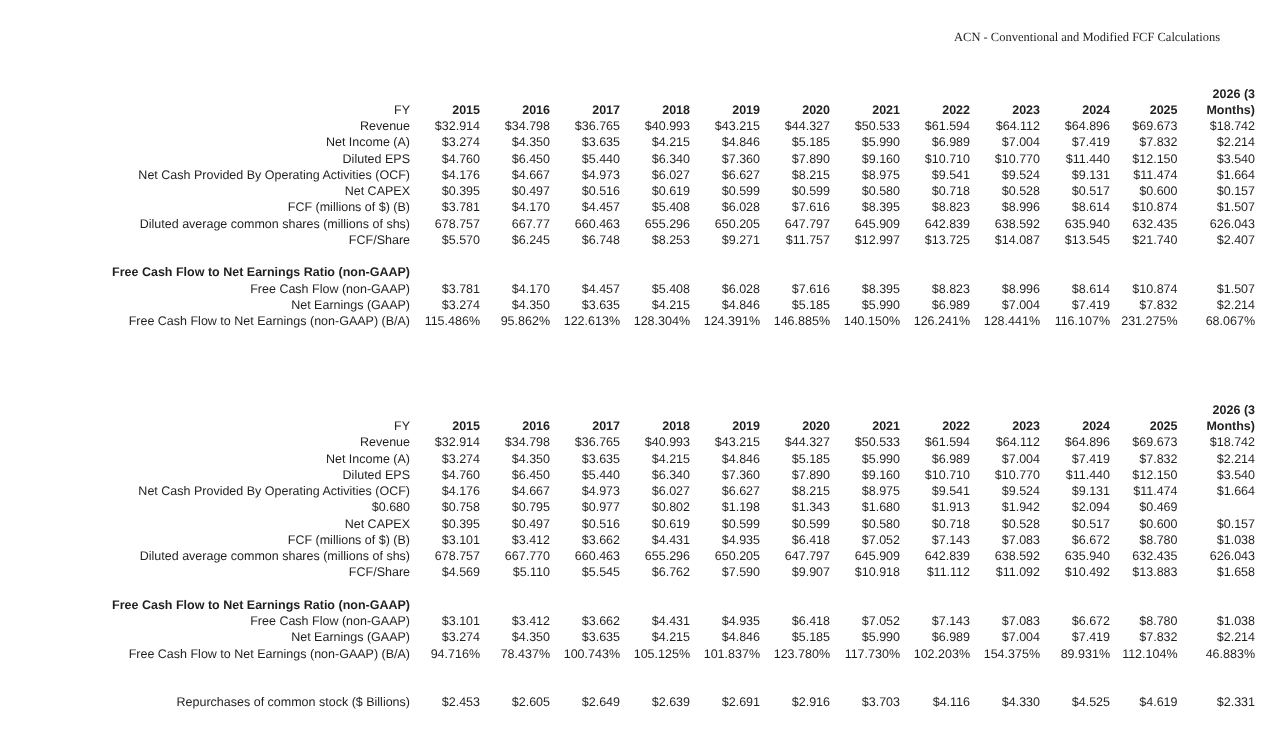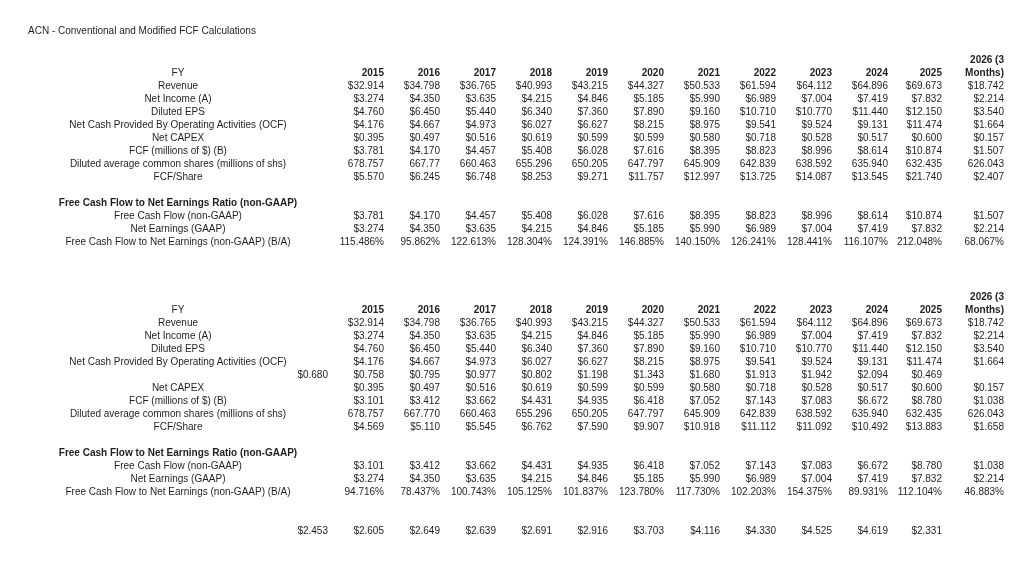--- a/index.html
+++ b/index.html
@@ -10,7 +10,7 @@
     font-size:10px; color:#1f1f1f;
   }
   .sheet { padding:24px 0 0 28px; width:1004px; }
-  .title { text-align:left; width:948px; line-height:13px; }
+  .title { text-align:right; width:948px; line-height:13px;font-family:Liberation Serif, serif; }
   .main-title { margin-bottom:13px; }
   .grid-table { width:976px; }
   .row {

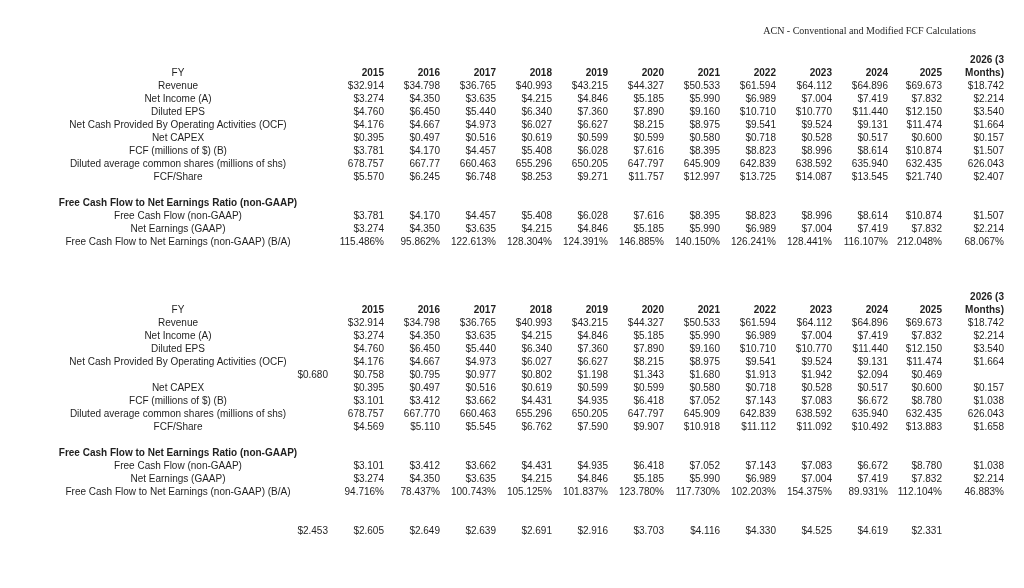--- a/index.html
+++ b/index.html
@@ -19,7 +19,7 @@
     line-height:13px;
   }
   .header-row { margin-top:16px; align-items:end; }
-  .header-row .num { font-weight:bold; }
+  .header-row .num { font-weight:bold;margin-top:16px; }
   .cell.label { text-align:center; white-space:nowrap; overflow:hidden; }
   .cell.num { text-align:right; }
   .bold { font-weight:bold; }

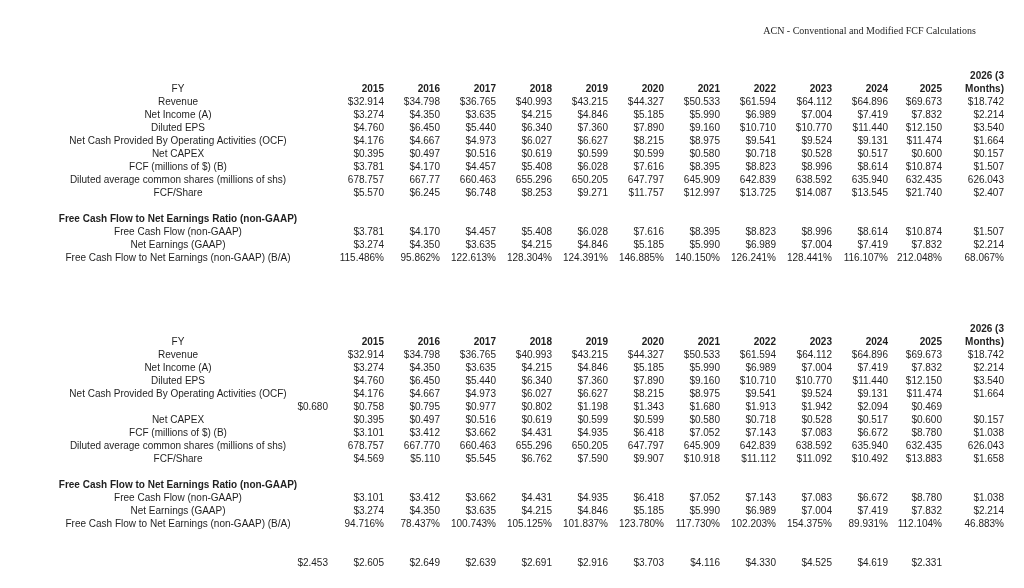--- a/index.html
+++ b/index.html
@@ -20,7 +20,7 @@
   }
   .header-row { margin-top:16px; align-items:end; }
   .header-row .num { font-weight:bold;margin-top:16px; }
-  .cell.label { text-align:center; white-space:nowrap; overflow:hidden; }
+  .cell.label { text-align:right; white-space:nowrap; overflow:hidden; }
   .cell.num { text-align:right; }
   .bold { font-weight:bold; }
   .spacer { height:13px; }

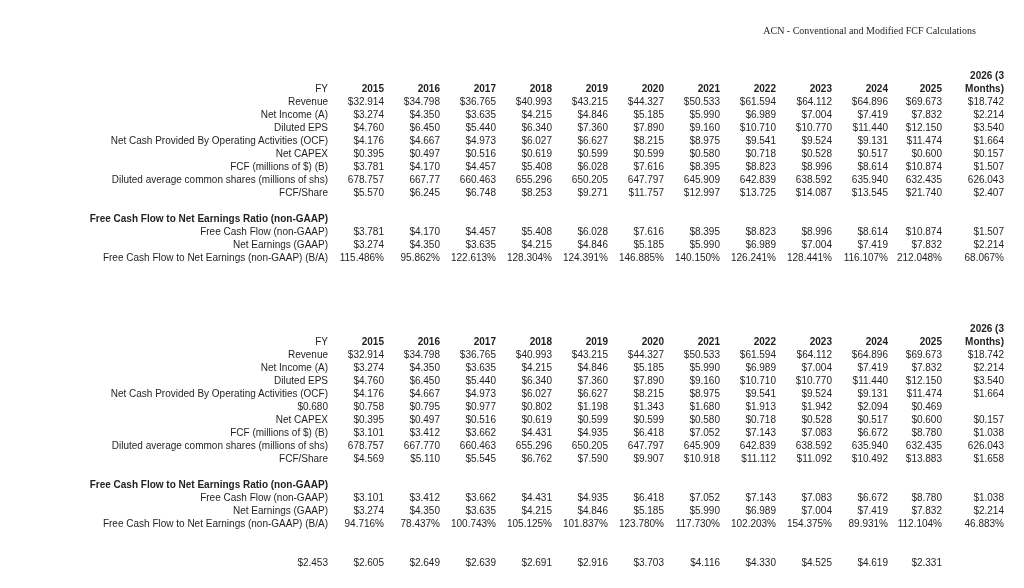--- a/index.html
+++ b/index.html
@@ -215,7 +215,7 @@
         <div class="cell num">126.241%</div>
         <div class="cell num">128.441%</div>
         <div class="cell num">116.107%</div>
-        <div class="cell num">212.048%</div>
+        <div class="cell num">231.275%</div>
         <div class="cell num">68.067%</div>
       </div>
     </div>

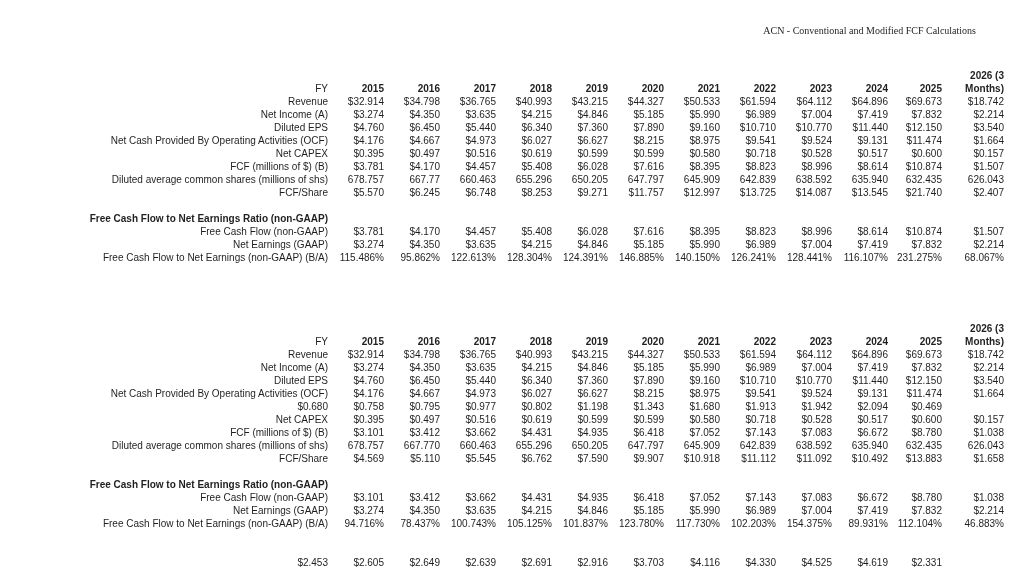--- a/index.html
+++ b/index.html
@@ -426,6 +426,7 @@
   <div class="gap26"></div>
   <div class="grid-table" id="table-repurchases">
       <div class="row">
+        <div class="cell label">Repurchases of common stock ($ Billions)</div>
         <div class="cell num">$2.453</div>
         <div class="cell num">$2.605</div>
         <div class="cell num">$2.649</div>

